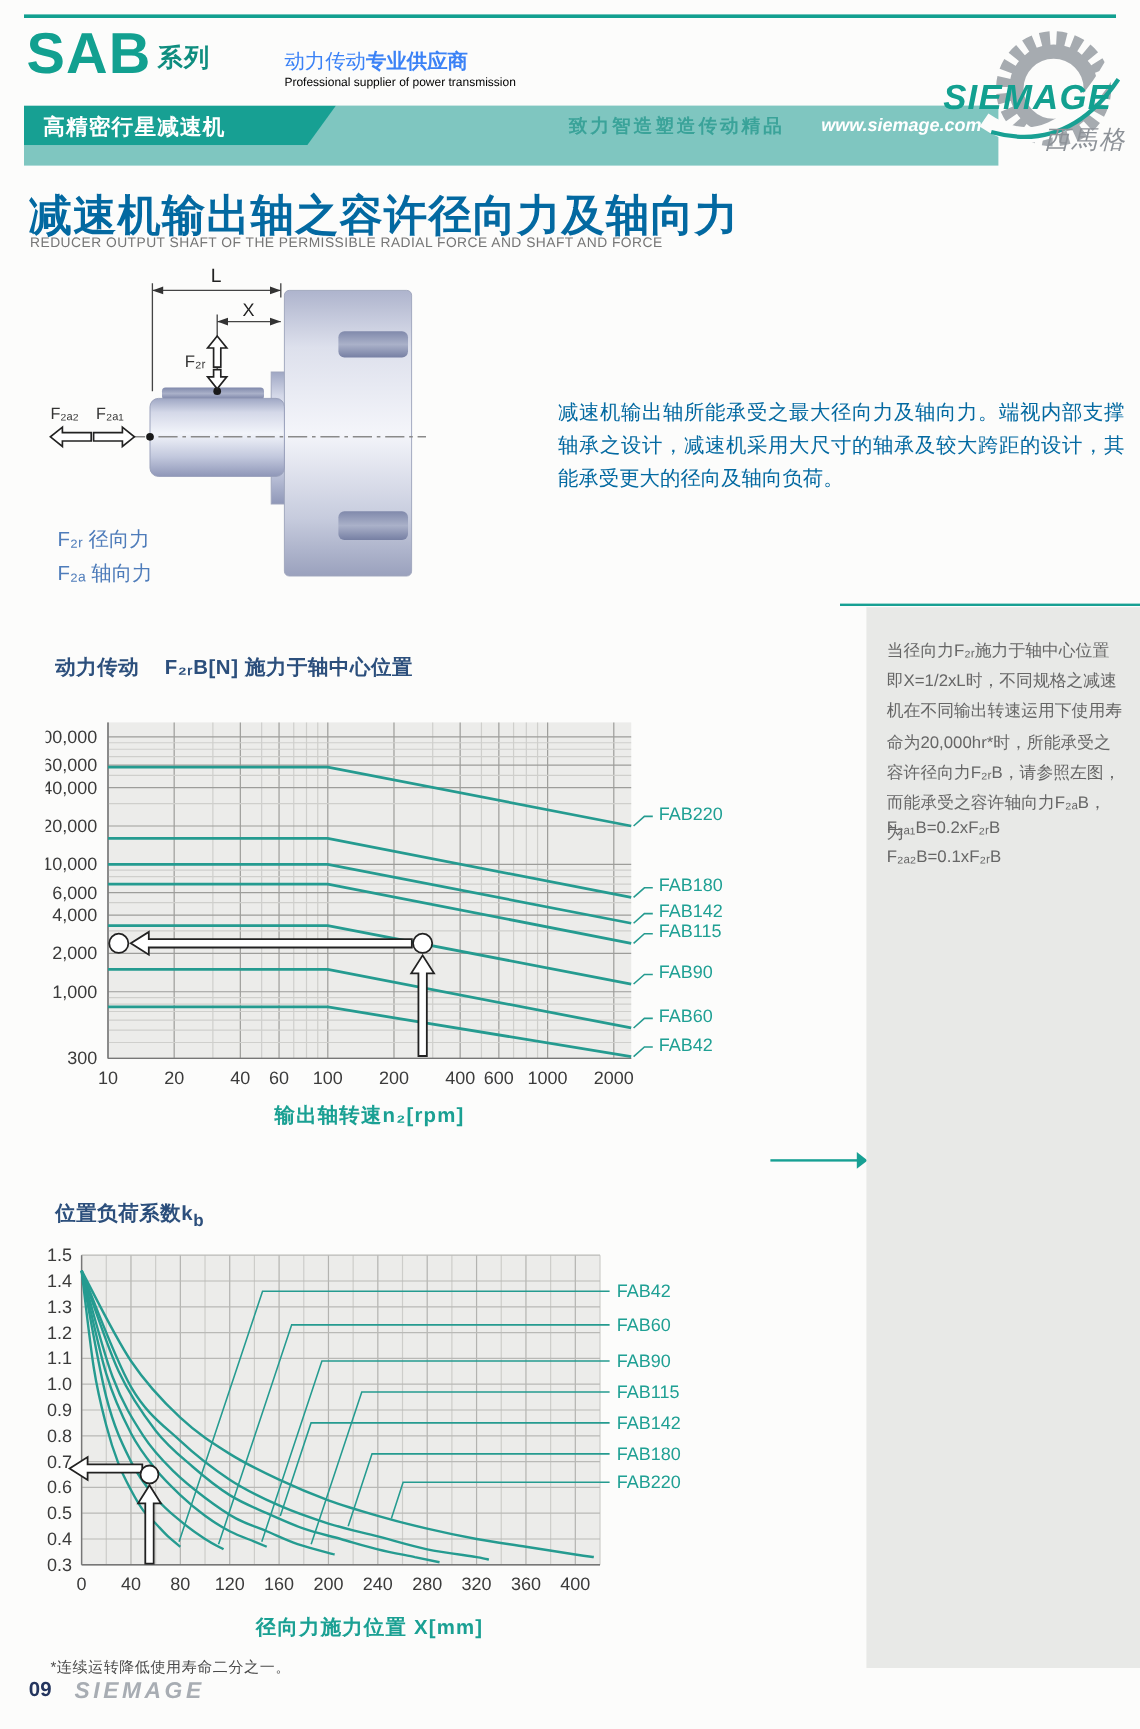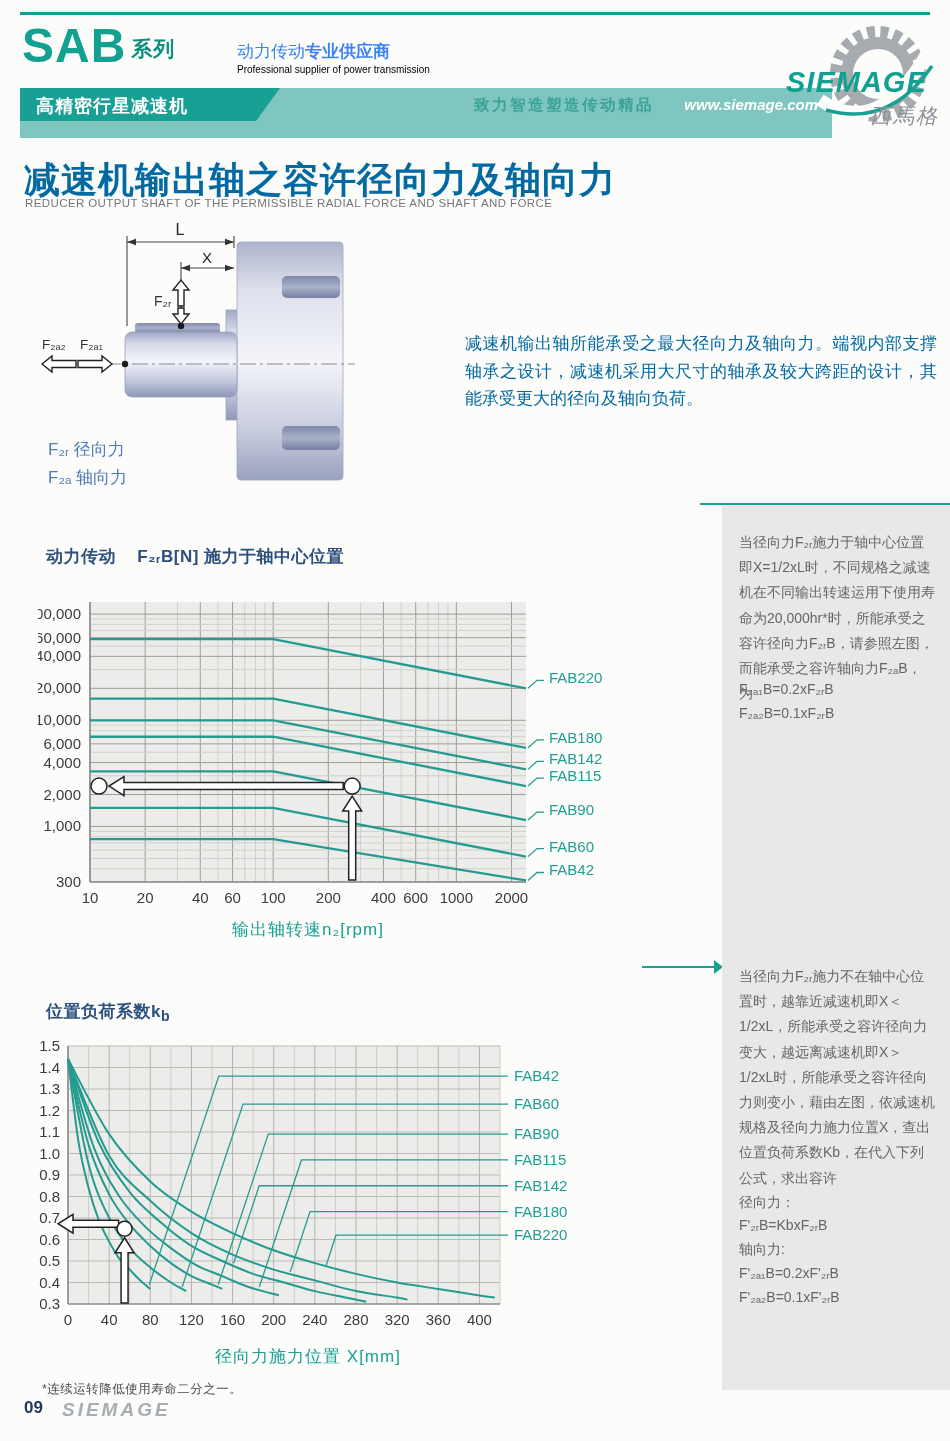--- a/index.html
+++ b/index.html
@@ -37,7 +37,7 @@
   .c2-title{left:46px;top:1000px;}
   .chart1-wrap{left:38px;top:590px;}
   .chart2-wrap{left:38px;top:1036px;}
-  .xlabel{width:540px;text-align:center;color:#1aa093;font-weight:400;font-size:17px;letter-spacing:1px;}
+  .xlabel{width:540px;text-align:center;color:#1aa093;font-weight:700;font-size:17px;letter-spacing:1px;}
   .x1label{left:38px;top:918px;}
   .x2label{left:38px;top:1345px;}
   svg text{font-family:"Liberation Sans",sans-serif;}

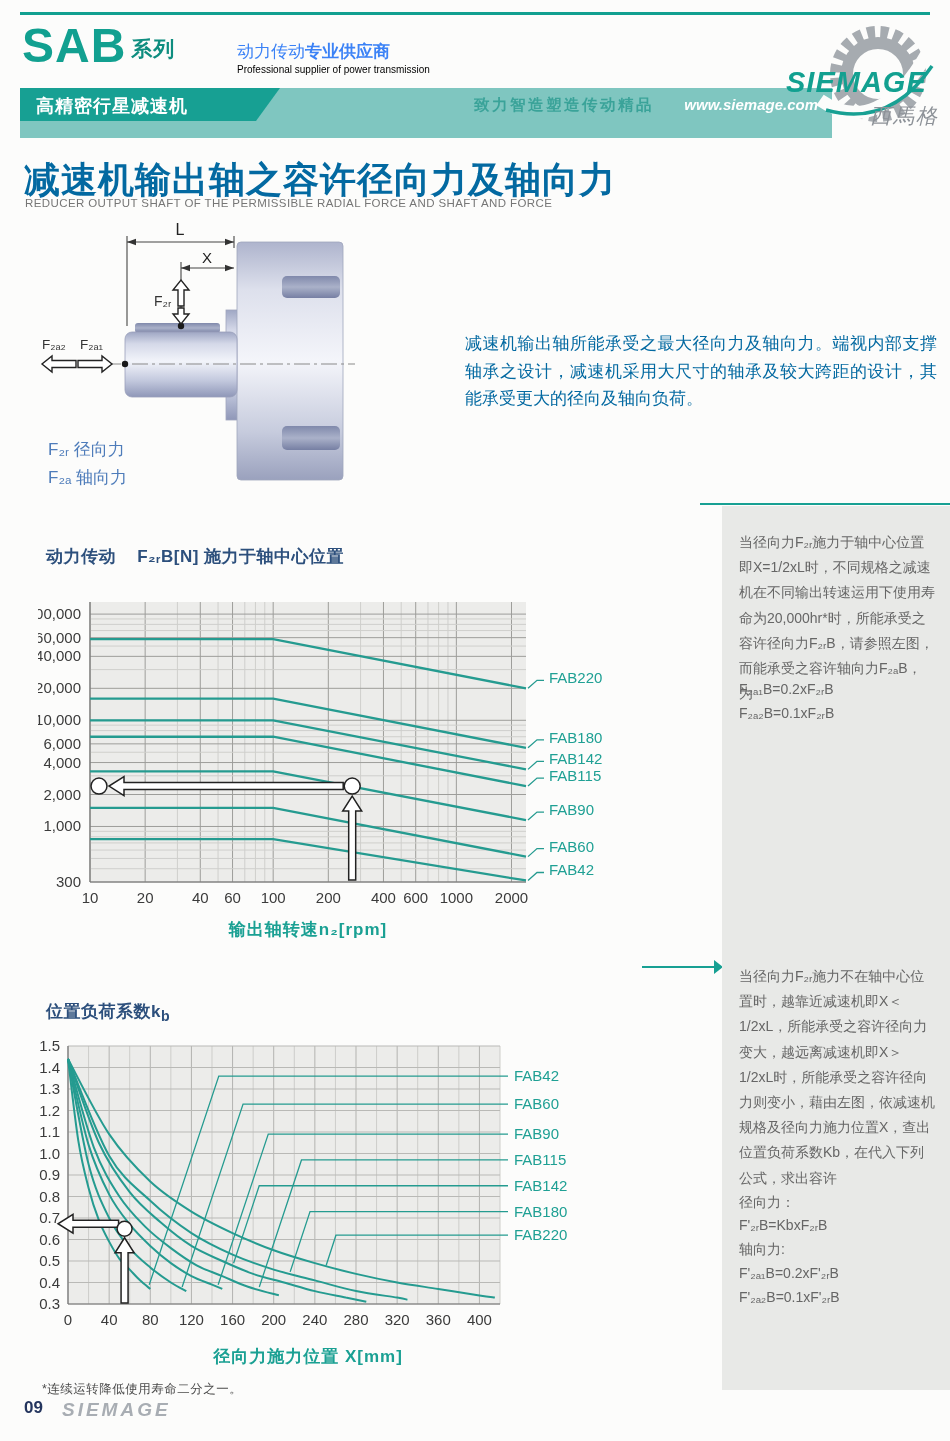--- a/index.html
+++ b/index.html
@@ -390,14 +390,6 @@
     <div class="sb-formula">F₂ₐ₁B=0.2xF₂ᵣB</div>
     <div class="sb-formula">F₂ₐ₂B=0.1xF₂ᵣB</div>
   </div>
-  <div class="sb-block sb2">
-    <div>当径向力F₂ᵣ施力不在轴中心位置时，越靠近减速机即X＜1/2xL，所能承受之容许径向力变大，越远离减速机即X＞1/2xL时，所能承受之容许径向力则变小，藉由左图，依减速机规格及径向力施力位置X，查出位置负荷系数Kb，在代入下列公式，求出容许</div>
-    <div class="sb-formula">径向力：</div>
-    <div class="sb-formula">F'₂ᵣB=KbxF₂ᵣB</div>
-    <div class="sb-formula">轴向力:</div>
-    <div class="sb-formula">F'₂ₐ₁B=0.2xF'₂ᵣB</div>
-    <div class="sb-formula">F'₂ₐ₂B=0.1xF'₂ᵣB</div>
-  </div>
 </div>
 
 <div class="abs footnote">*连续运转降低使用寿命二分之一。</div>

